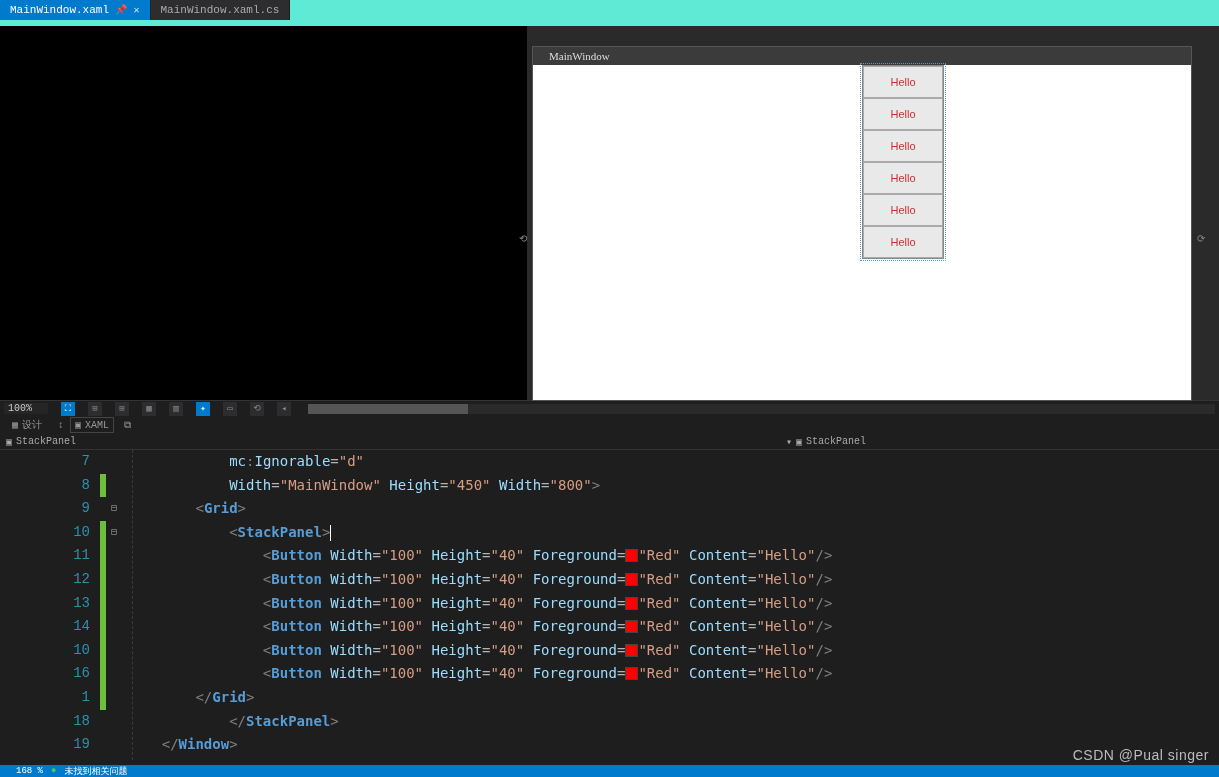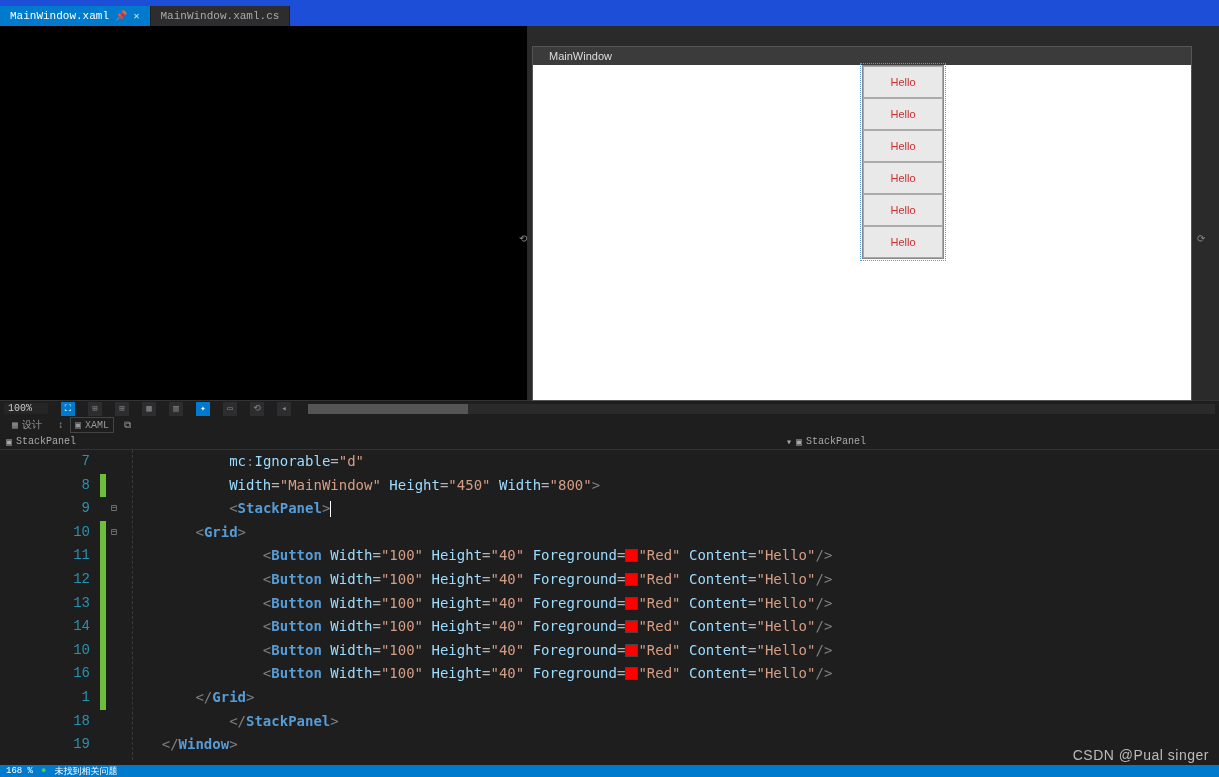--- a/index.html
+++ b/index.html
@@ -14,9 +14,9 @@
 }
 .tabbar {
   display: flex;
-  background: #1d4ed8;
+  background: #5eead4;
   height: 26px;
-  align-items: flex-end;
+  align-items: flex-start;
 }
 .tab {
   padding: 4px 10px;

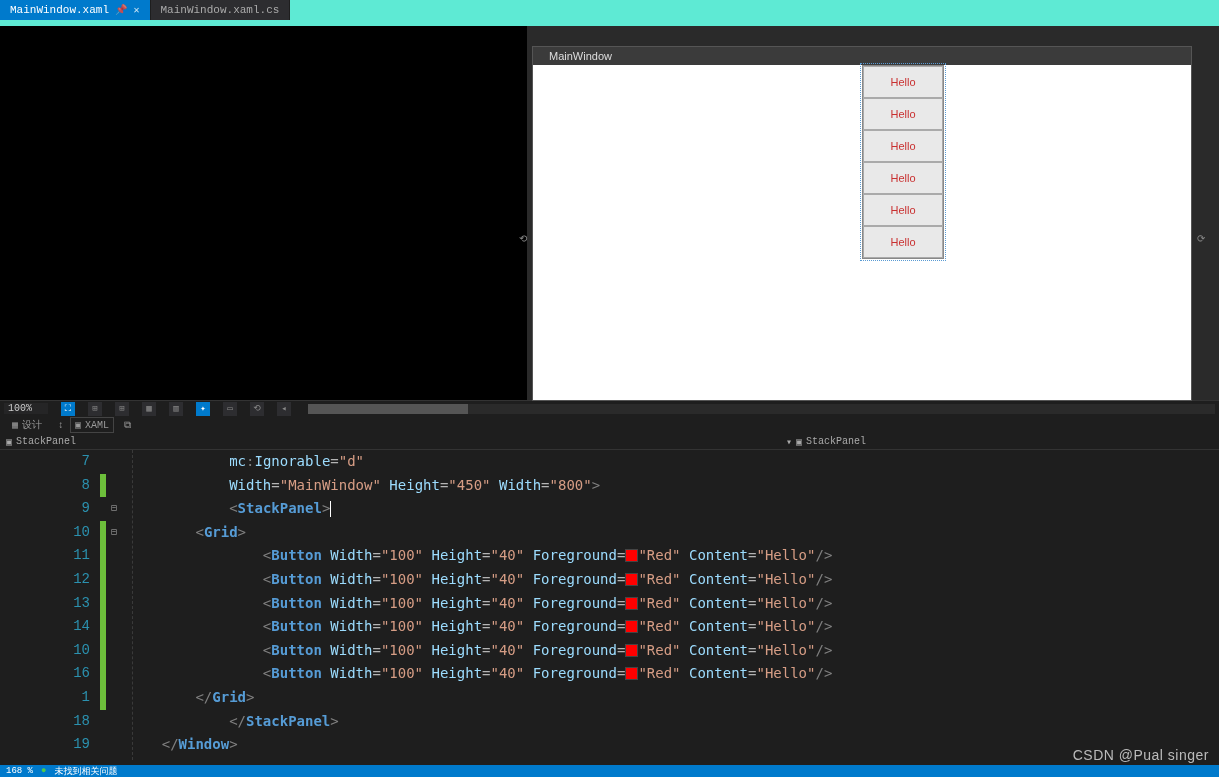--- a/index.html
+++ b/index.html
@@ -64,7 +64,7 @@
   color: #ddd;
   font-size: 11px;
   padding: 3px 16px;
-  font-family: Liberation Sans, sans-serif;
+  font-family: Liberation Serif, serif;
 }
 .preview-body {
   background: #fff;

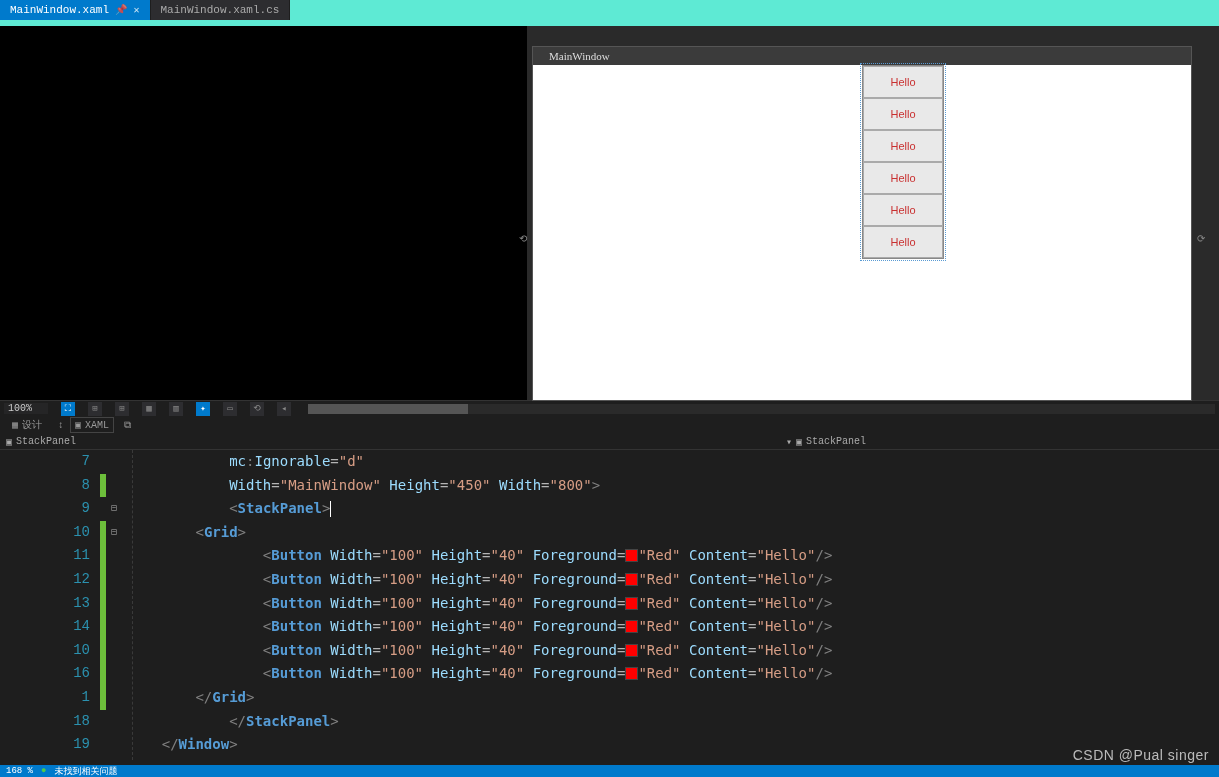--- a/index.html
+++ b/index.html
@@ -347,8 +347,8 @@
     <div class="guide" style="left:10px"></div>
   <div class="codeline">            <span class="attr">mc</span><span class="punct">:</span><span class="attr">Ignorable</span><span class="eq">=</span><span class="str">"d"</span></div>
       <div class="codeline">            <span class="attr">Width</span><span class="eq">=</span><span class="str">"MainWindow"</span> <span class="attr">Height</span><span class="eq">=</span><span class="str">"450"</span> <span class="attr">Width</span><span class="eq">=</span><span class="str">"800"</span><span class="punct">&gt;</span></div>
+      <div class="codeline">        <span class="punct">&lt;</span><span class="tag">Grid</span><span class="punct">&gt;</span></div>
       <div class="codeline">            <span class="sel"><span class="punct">&lt;</span><span class="tag">StackPanel</span><span class="punct">&gt;</span></span><span class="cursor-caret"></span></div>
-      <div class="codeline">        <span class="punct">&lt;</span><span class="tag">Grid</span><span class="punct">&gt;</span></div>
       <div class="codeline">                <span class="punct">&lt;</span><span class="tag">Button</span> <span class="attr">Width</span><span class="eq">=</span><span class="str">"100"</span> <span class="attr">Height</span><span class="eq">=</span><span class="str">"40"</span> <span class="attr">Foreground</span><span class="eq">=</span><span class="clr-swatch"></span><span class="str">"Red"</span> <span class="attr">Content</span><span class="eq">=</span><span class="str">"Hello"</span><span class="punct">/&gt;</span></div>
       <div class="codeline">                <span class="punct">&lt;</span><span class="tag">Button</span> <span class="attr">Width</span><span class="eq">=</span><span class="str">"100"</span> <span class="attr">Height</span><span class="eq">=</span><span class="str">"40"</span> <span class="attr">Foreground</span><span class="eq">=</span><span class="clr-swatch"></span><span class="str">"Red"</span> <span class="attr">Content</span><span class="eq">=</span><span class="str">"Hello"</span><span class="punct">/&gt;</span></div>
       <div class="codeline">                <span class="punct">&lt;</span><span class="tag">Button</span> <span class="attr">Width</span><span class="eq">=</span><span class="str">"100"</span> <span class="attr">Height</span><span class="eq">=</span><span class="str">"40"</span> <span class="attr">Foreground</span><span class="eq">=</span><span class="clr-swatch"></span><span class="str">"Red"</span> <span class="attr">Content</span><span class="eq">=</span><span class="str">"Hello"</span><span class="punct">/&gt;</span></div>

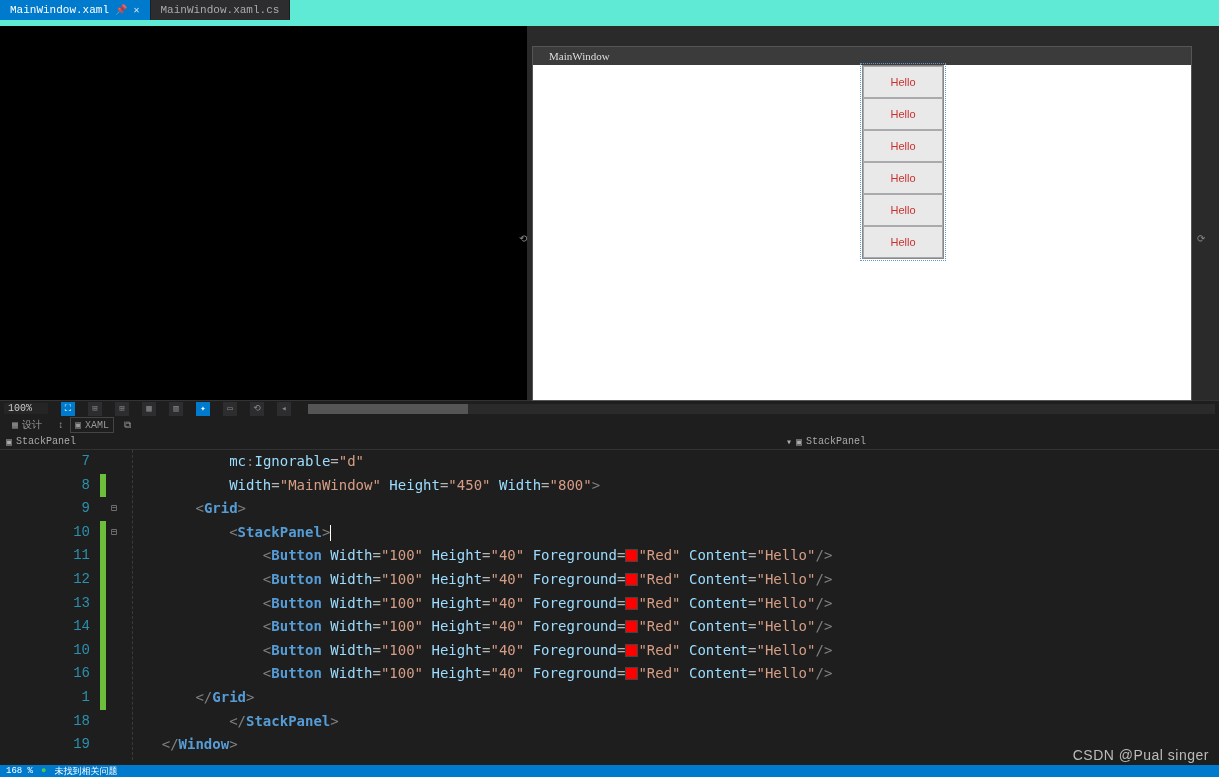--- a/index.html
+++ b/index.html
@@ -202,7 +202,7 @@
   display: flex;
   align-items: center;
   gap: 8px;
-  padding: 0 6px;
+  padding: 0 16px;
 }
 .watermark {
   position: absolute;

